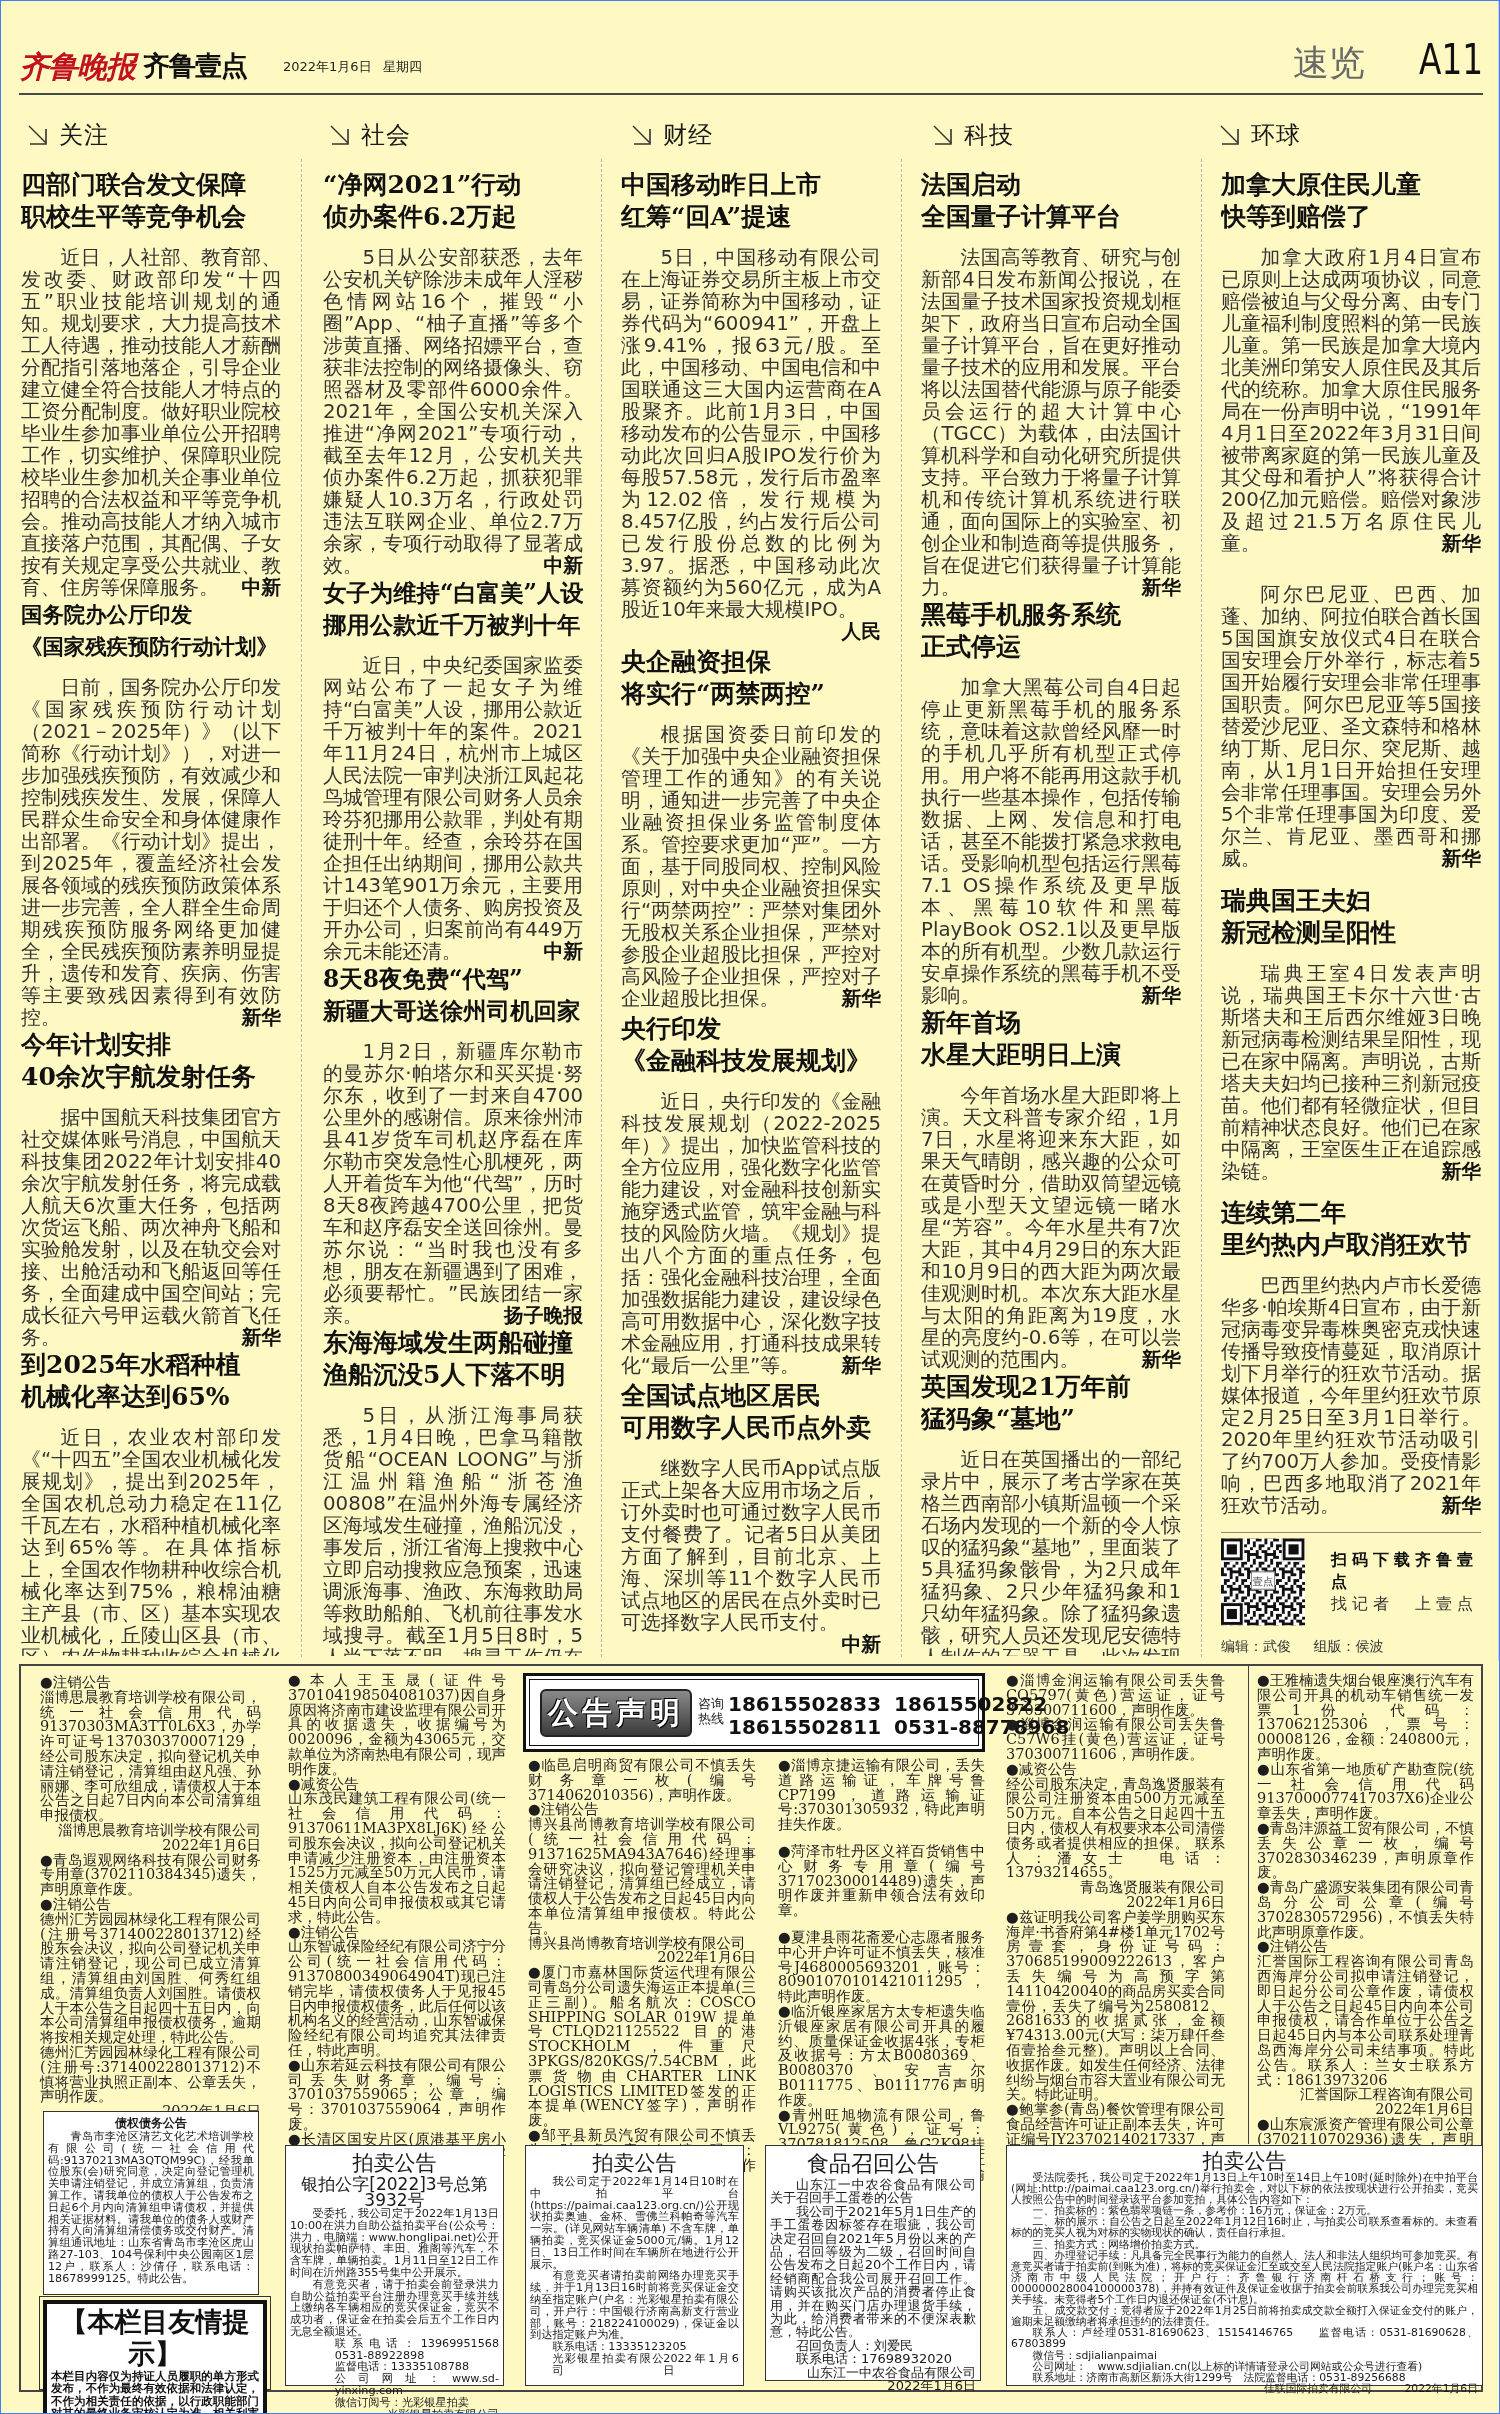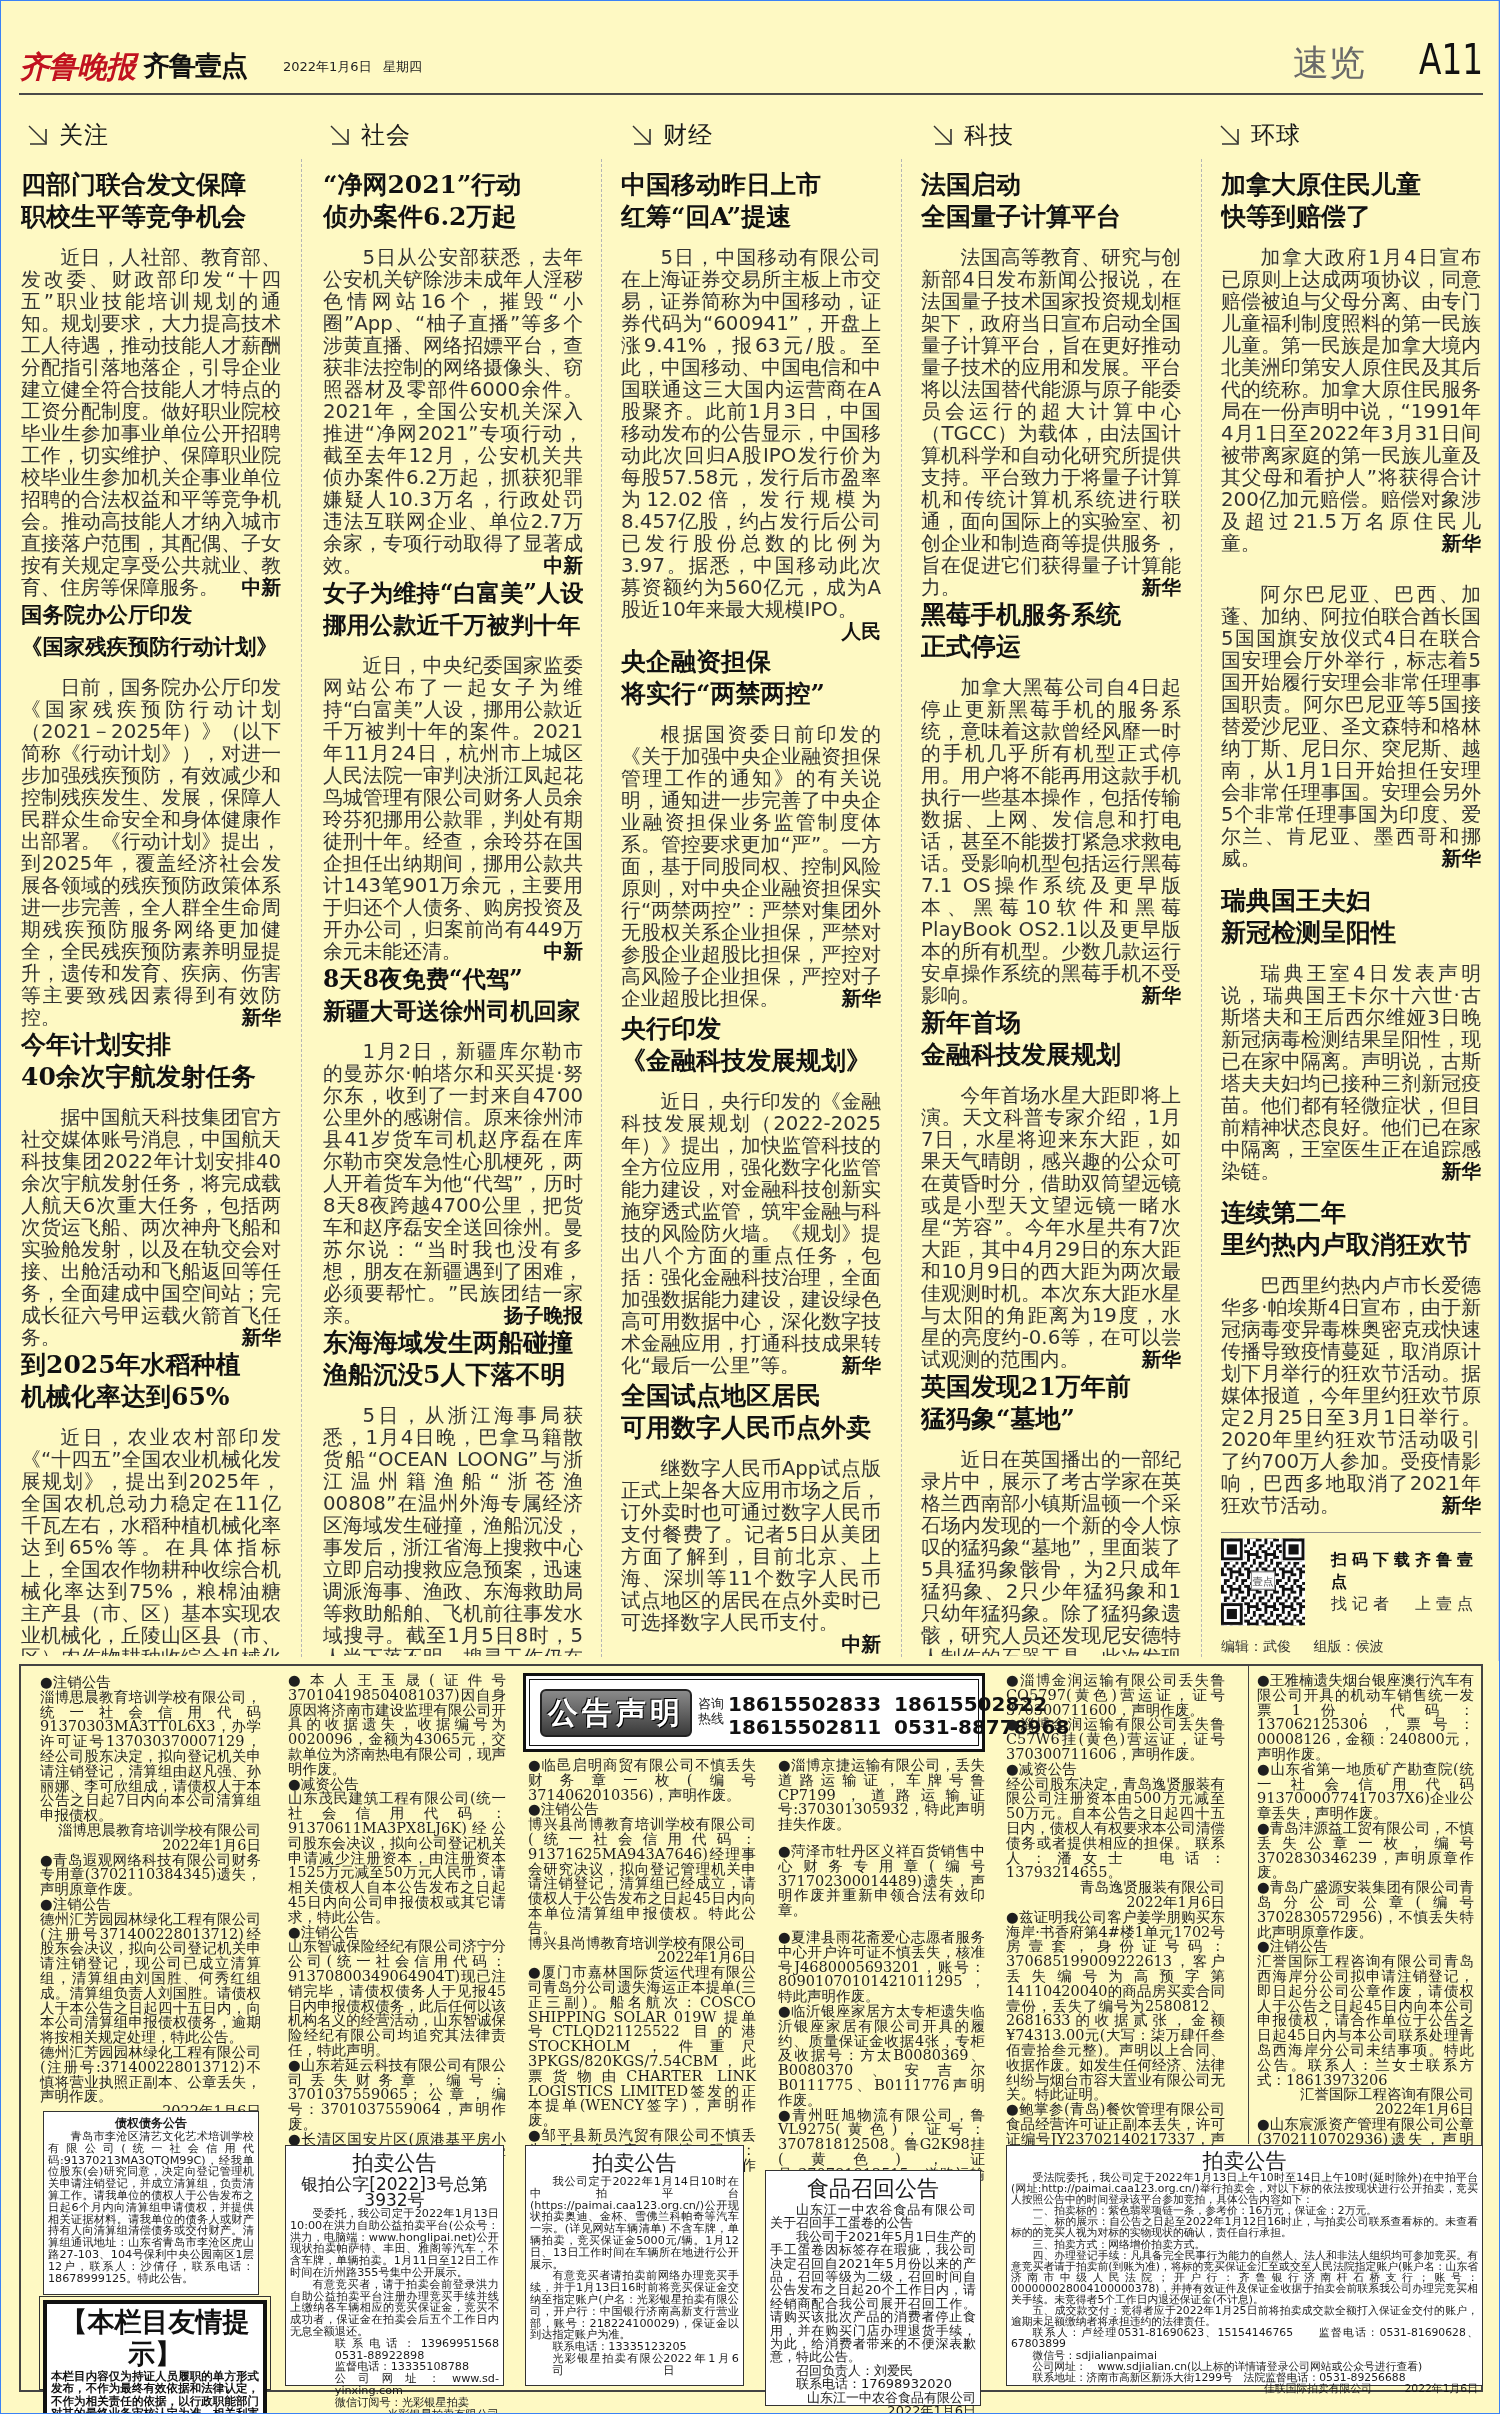--- a/index.html
+++ b/index.html
@@ -188,7 +188,7 @@
       <p><span>加拿大黑莓公司自4日起停止更新黑莓手机的服务系统，意味着这款曾经风靡一时的手机几乎所有机型正式停用。用户将不能再用这款手机执行一些基本操作，包括传输数据、上网、发信息和打电话，甚至不能拨打紧急求救电话。受影响机型包括运行黑莓7.1 OS操作系统及更早版本、黑莓10软件和黑莓PlayBook OS2.1以及更早版本的所有机型。少数几款运行安卓操作系统的黑莓手机不受影响。</span><b class="src">新华</b></p>
     </div>
     <div class="art">
-      <h2><span>新年首场</span><br><span>金融科技发展规划</span></h2>
+      <h2><span>新年首场</span><br><span>水星大距明日上演</span></h2>
       <p><span>今年首场水星大距即将上演。天文科普专家介绍，1月7日，水星将迎来东大距，如果天气晴朗，感兴趣的公众可在黄昏时分，借助双筒望远镜或是小型天文望远镜一睹水星“芳容”。今年水星共有7次大距，其中4月29日的东大距和10月9日的西大距为两次最佳观测时机。本次东大距水星与太阳的角距离为19度，水星的亮度约-0.6等，在可以尝试观测的范围内。</span><b class="src">新华</b></p>
     </div>
     <div class="art">

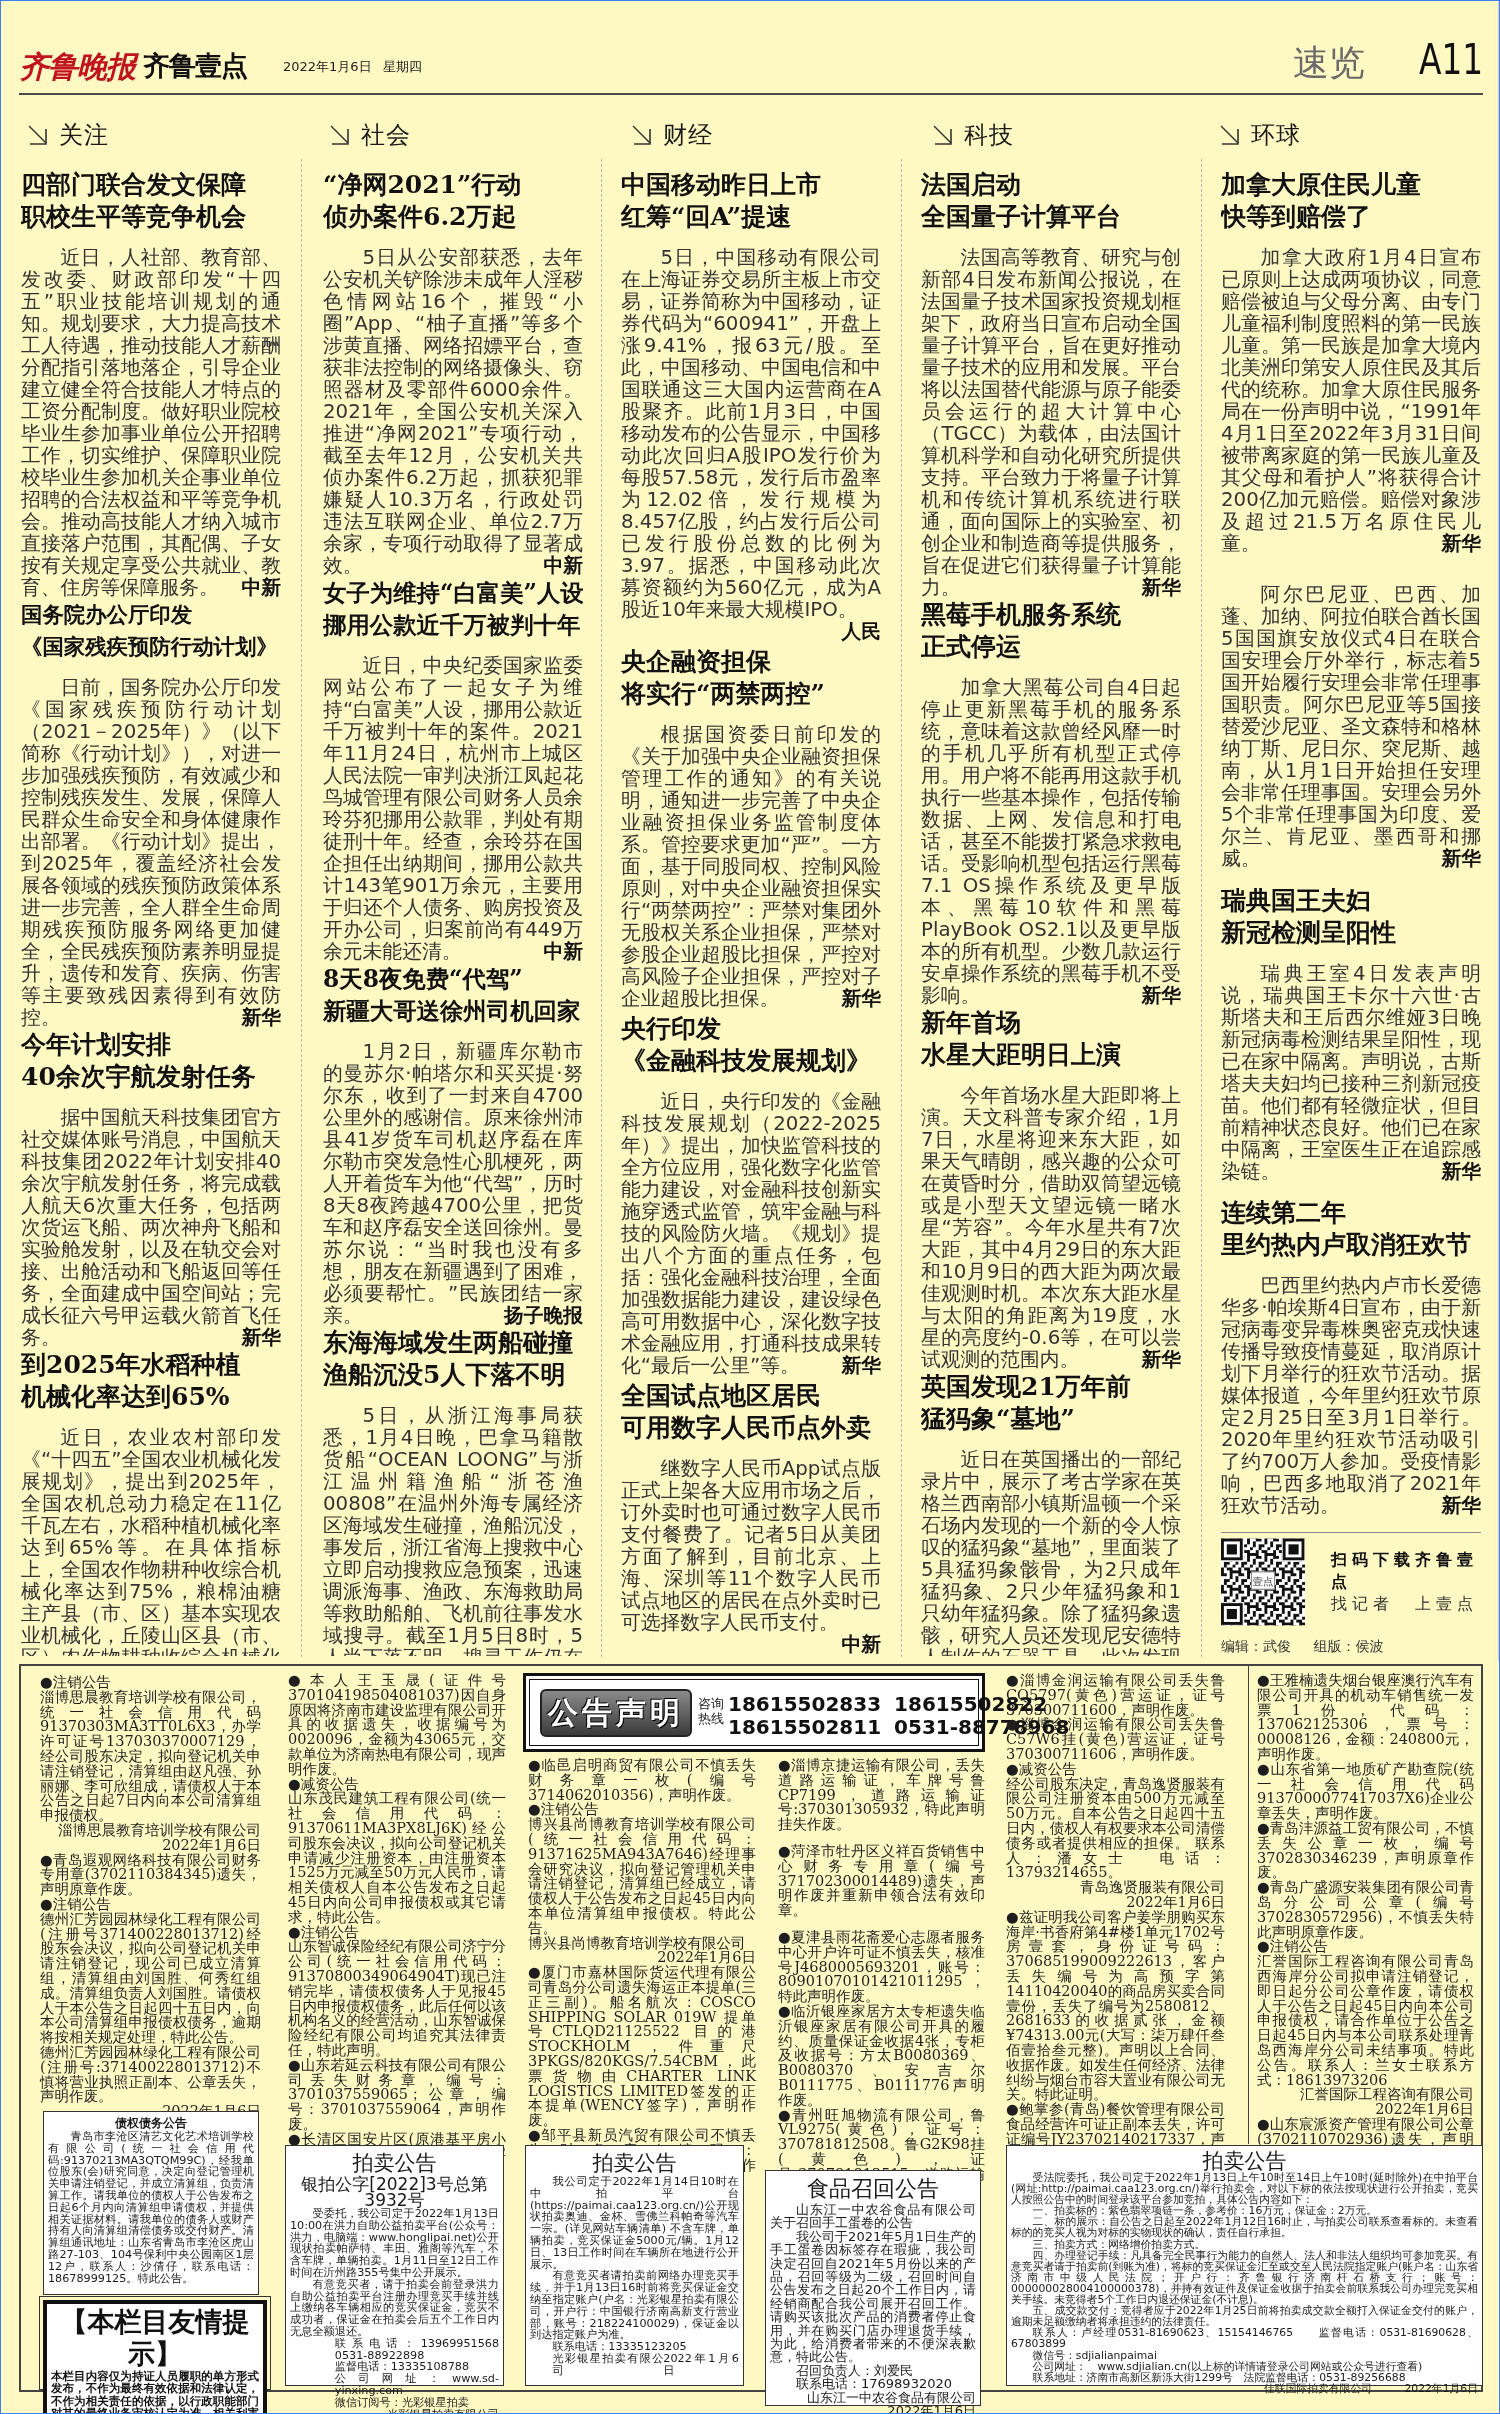--- a/index.html
+++ b/index.html
@@ -341,7 +341,7 @@
       <p>●临沂银座家居方太专柜遗失临沂银座家居有限公司开具的履约、质量保证金收据4张，专柜及收据号：方太B0080369、B0080370、安吉尔B0111775、B0111776声明作废。</p>
       <p>●青州旺旭物流有限公司，鲁VL9275(黄色)，证号：370781812508。鲁G2K98挂(黄色)，证号:370781812515。道路运输证丢失，声明作废</p>
     </div>
-    <div class="ad-box food" style="left:744px;top:504px;width:216px;height:236px">
+    <div class="ad-box food" style="left:744px;top:479px;width:216px;height:236px">
       <p class="bt">食品召回公告</p>
       <p class="ind">山东江一中农谷食品有限公司关于召回手工蛋卷的公告</p>
       <p class="ind">我公司于2021年5月1日生产的手工蛋卷因标签存在瑕疵，我公司决定召回自2021年5月份以来的产品，召回等级为二级，召回时间自公告发布之日起20个工作日内，请经销商配合我公司展开召回工作。请购买该批次产品的消费者停止食用，并在购买门店办理退货手续，为此，给消费者带来的不便深表歉意，特此公告。</p>

